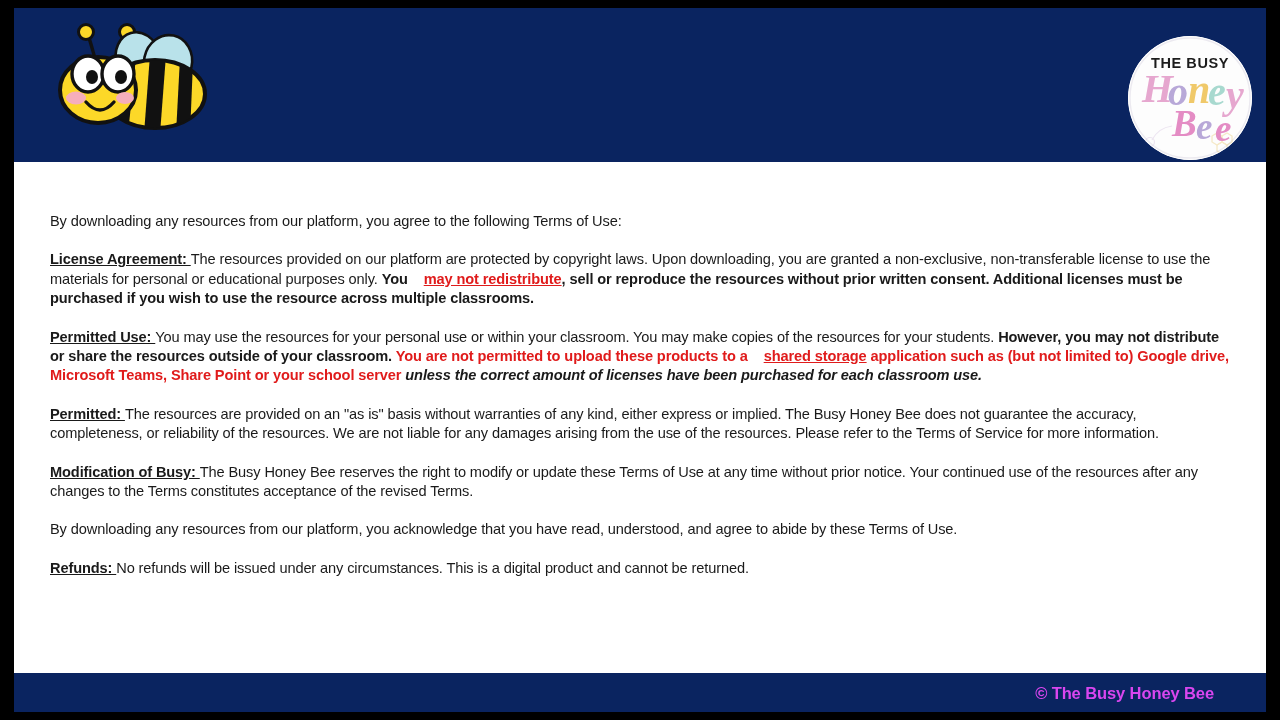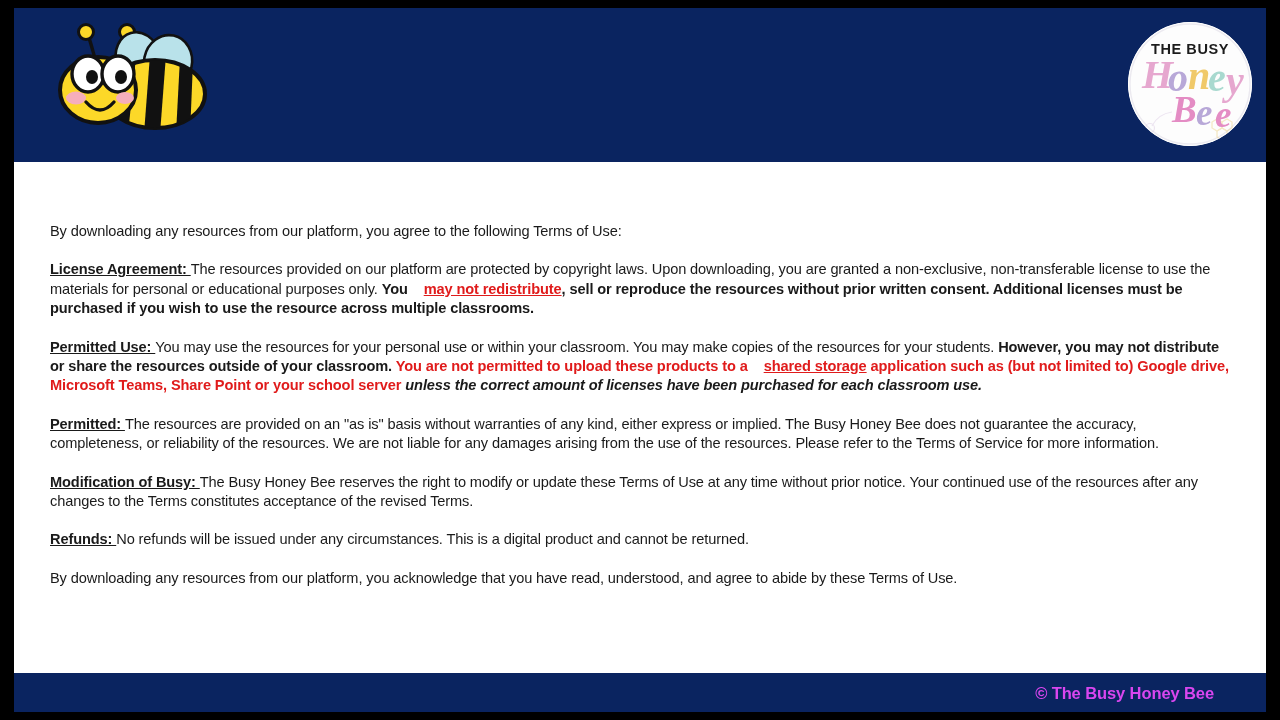--- a/index.html
+++ b/index.html
@@ -65,7 +65,7 @@
   .brand-badge {
     position: absolute;
     left: 1114px;
-    top: 14px;
+    top: 28px;
     width: 124px;
     height: 124px;
     border-radius: 50%;

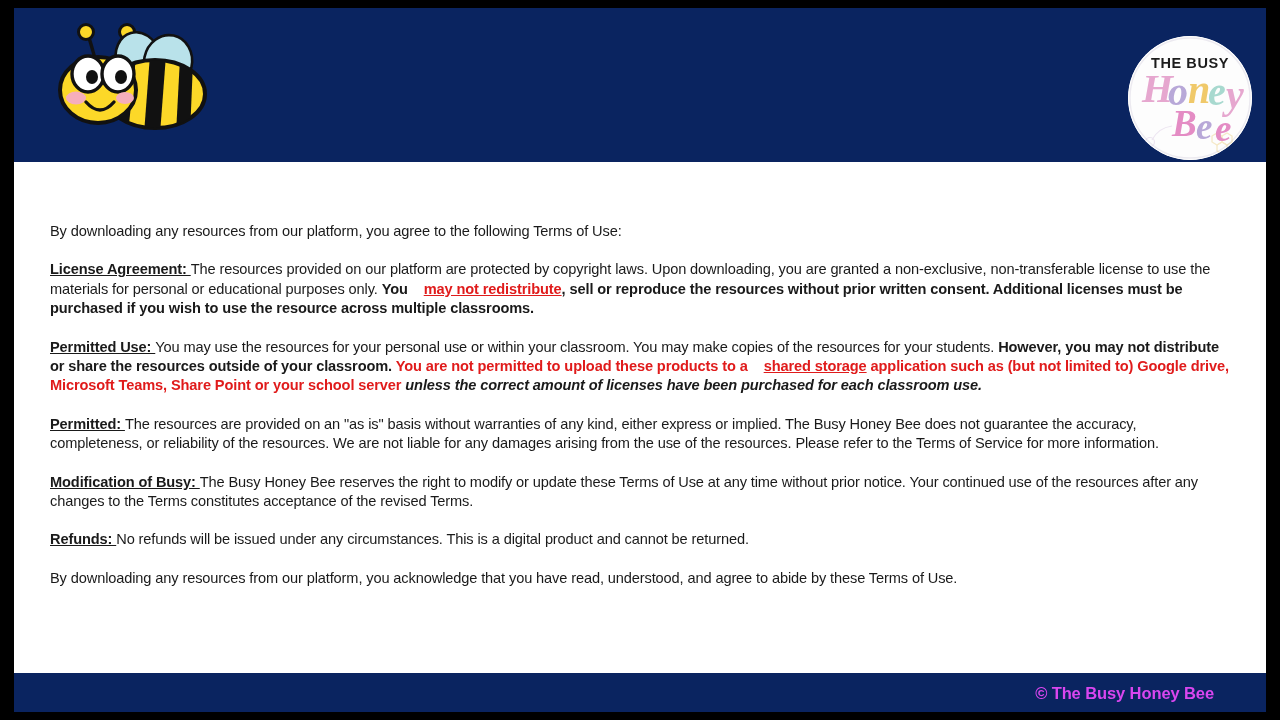--- a/index.html
+++ b/index.html
@@ -87,7 +87,7 @@
     letter-spacing: -0.12px;
   }
   .content p {
-    margin: 14px 0 19px 0;
+    margin: 4px 0 19px 0;
   }
 
   .lbl {

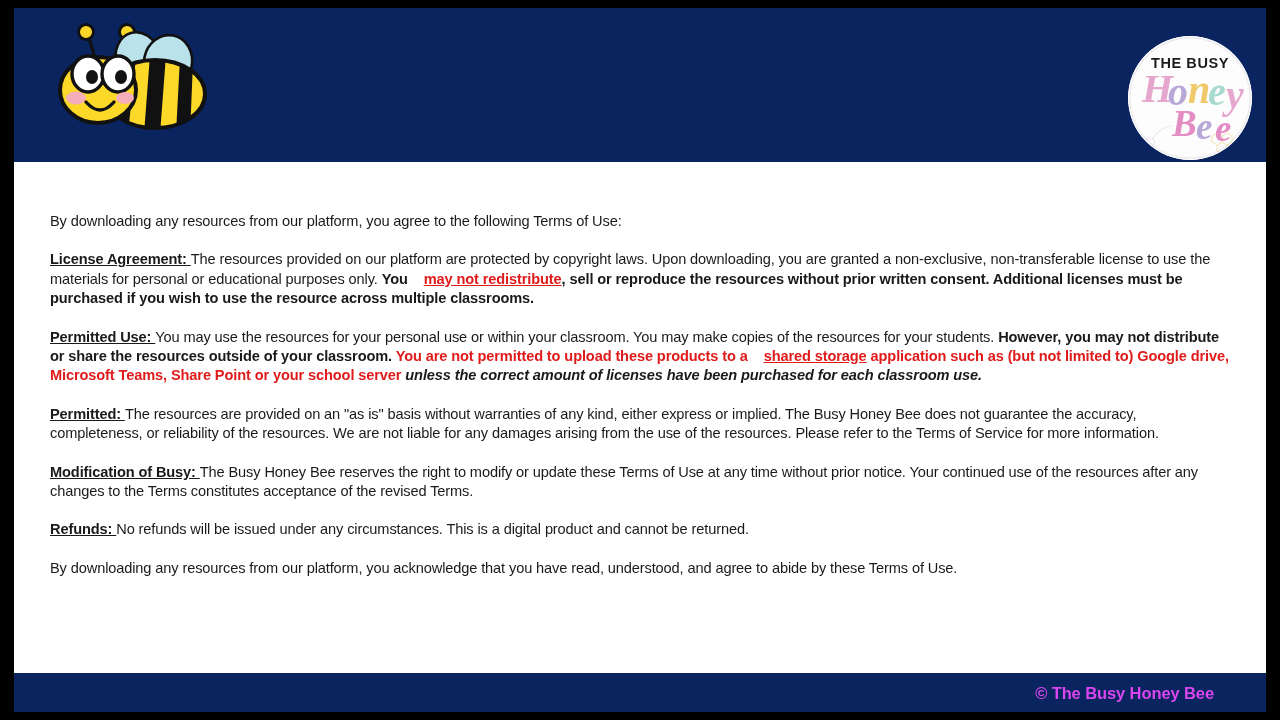--- a/index.html
+++ b/index.html
@@ -222,11 +222,11 @@
     </p>
 
     <p>
+      <span>By downloading any resources from our platform, you acknowledge that you have read, understood, and agree to abide by these Terms of Use.</span>
+    </p>
+
+    <p>
       <span class="lbl">Refunds: </span><span>No refunds will be issued under any circumstances. This is a digital product and cannot be returned.</span>
-    </p>
-
-    <p>
-      <span>By downloading any resources from our platform, you acknowledge that you have read, understood, and agree to abide by these Terms of Use.</span>
     </p>
   </div>
 

